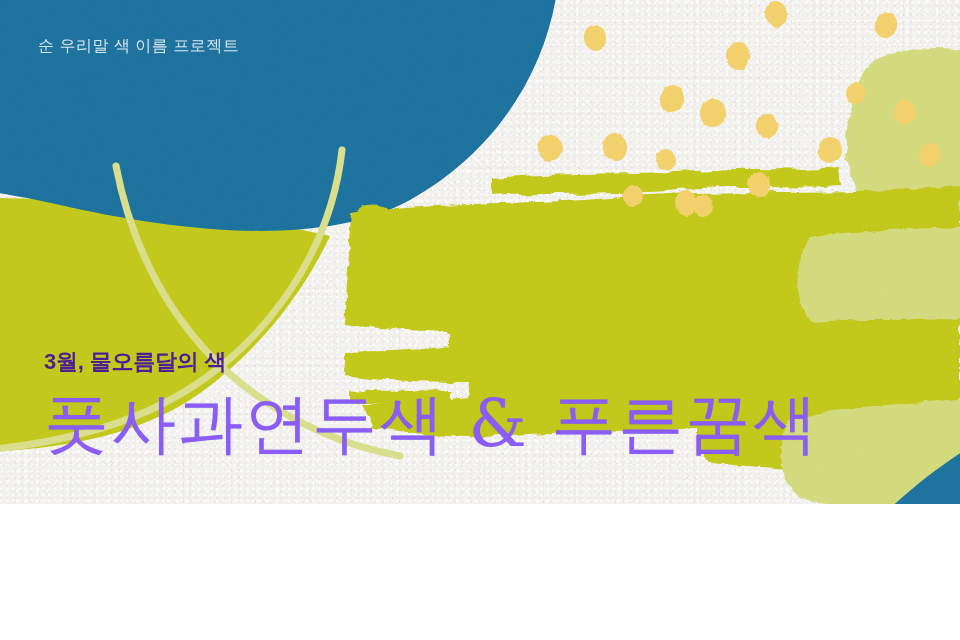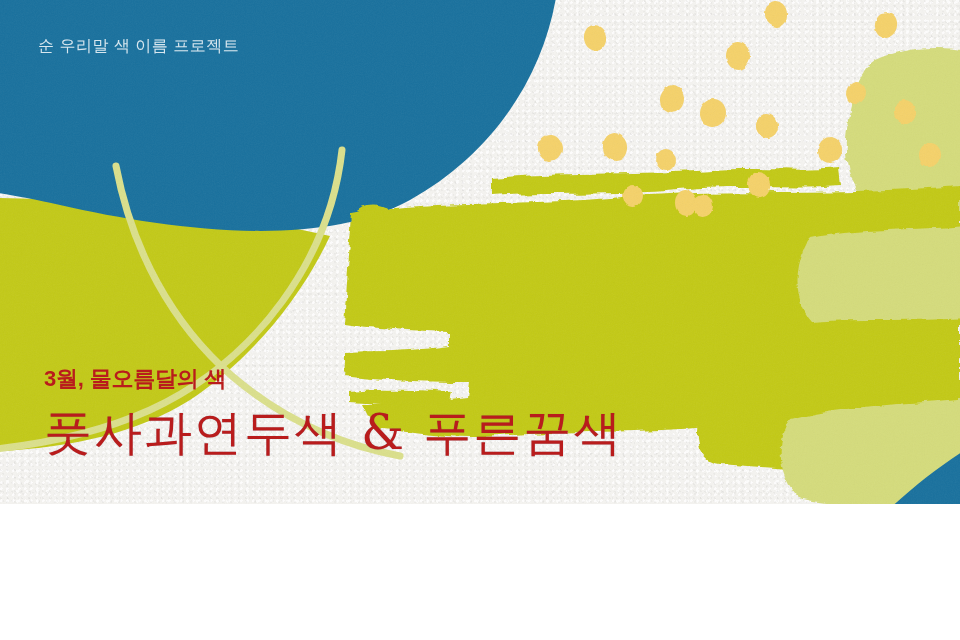--- a/index.html
+++ b/index.html
@@ -66,7 +66,7 @@
     z-index:5;
   }
   .month-label{
-    color:#b91c1c;
+    color:#4c1d95;
     font-size:22px;
     font-weight:700;
     letter-spacing:-.2px;

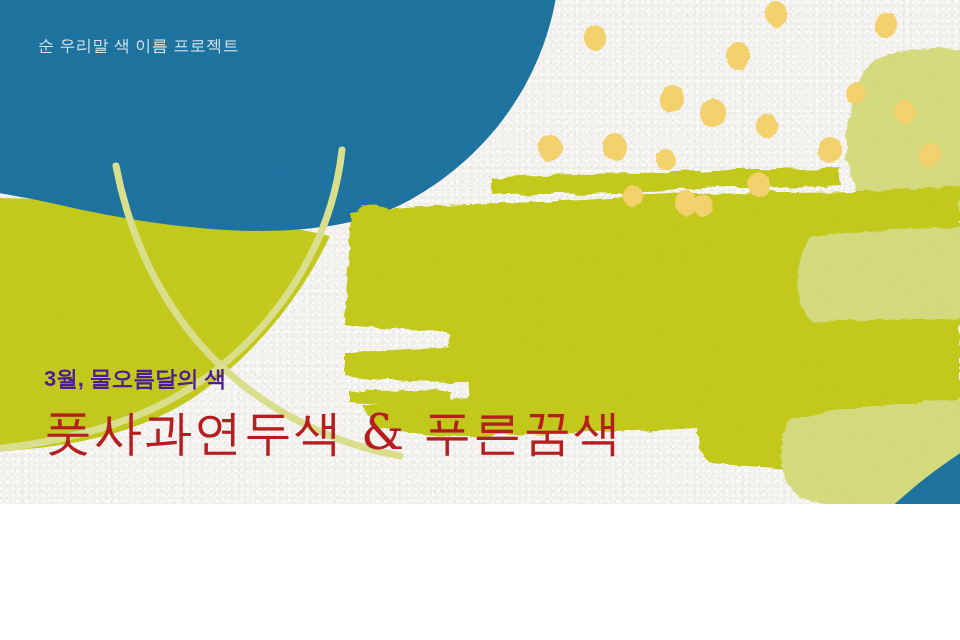--- a/index.html
+++ b/index.html
@@ -74,9 +74,9 @@
     white-space:nowrap;
   }
   .color-title{
-    color:#b91c1c;
+    color:#8b5cf6;
     font-family:"DejaVu Serif","Liberation Serif",serif;
-    font-size:48px;
+    font-size:65px;
     font-weight:400;
     letter-spacing:2px;
     line-height:1;

